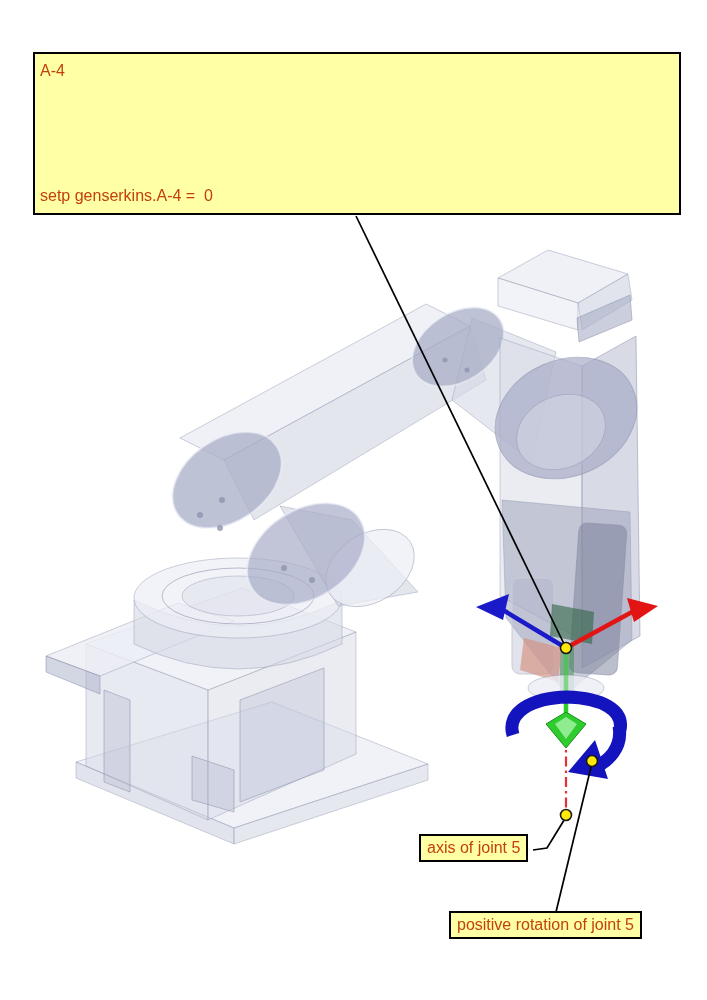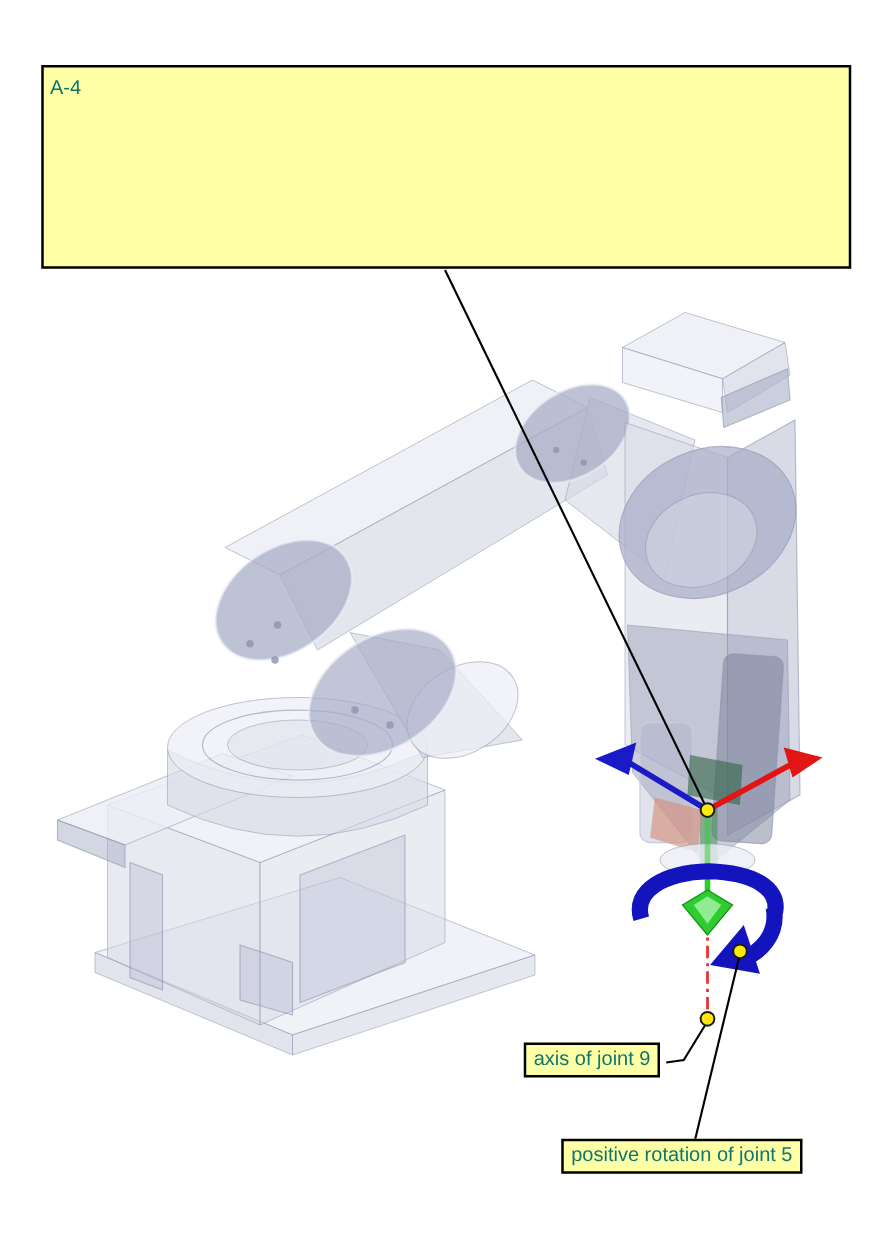--- a/index.html
+++ b/index.html
@@ -5,7 +5,7 @@
   html,body{margin:0;padding:0;background:#ffffff;}
   .stage{
     position:relative;width:707px;height:1000px;background:#ffffff;overflow:hidden;
-    font-family:"Liberation Sans", sans-serif;color:#0f766e;
+    font-family:"Liberation Sans", sans-serif;color:#c2410c;
   }
   .stage svg{position:absolute;left:0;top:0;}
 

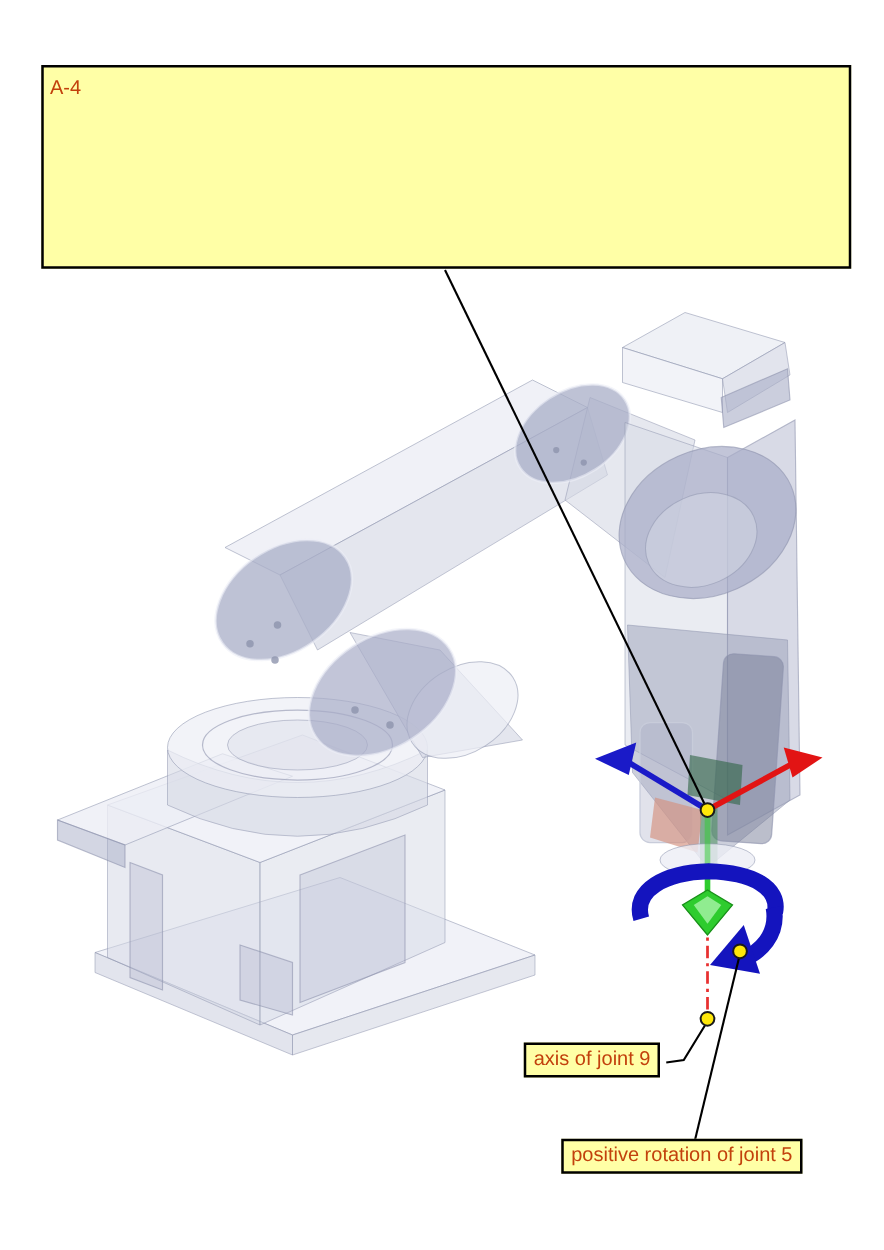--- a/index.html
+++ b/index.html
@@ -168,6 +168,7 @@
 
   <div class="note">
     <div class="t">A-4</div>
+    <div class="c">setp genserkins.A-4 =  0</div>
   </div>
 
   <div class="tag axis-tag">axis of joint 9</div>

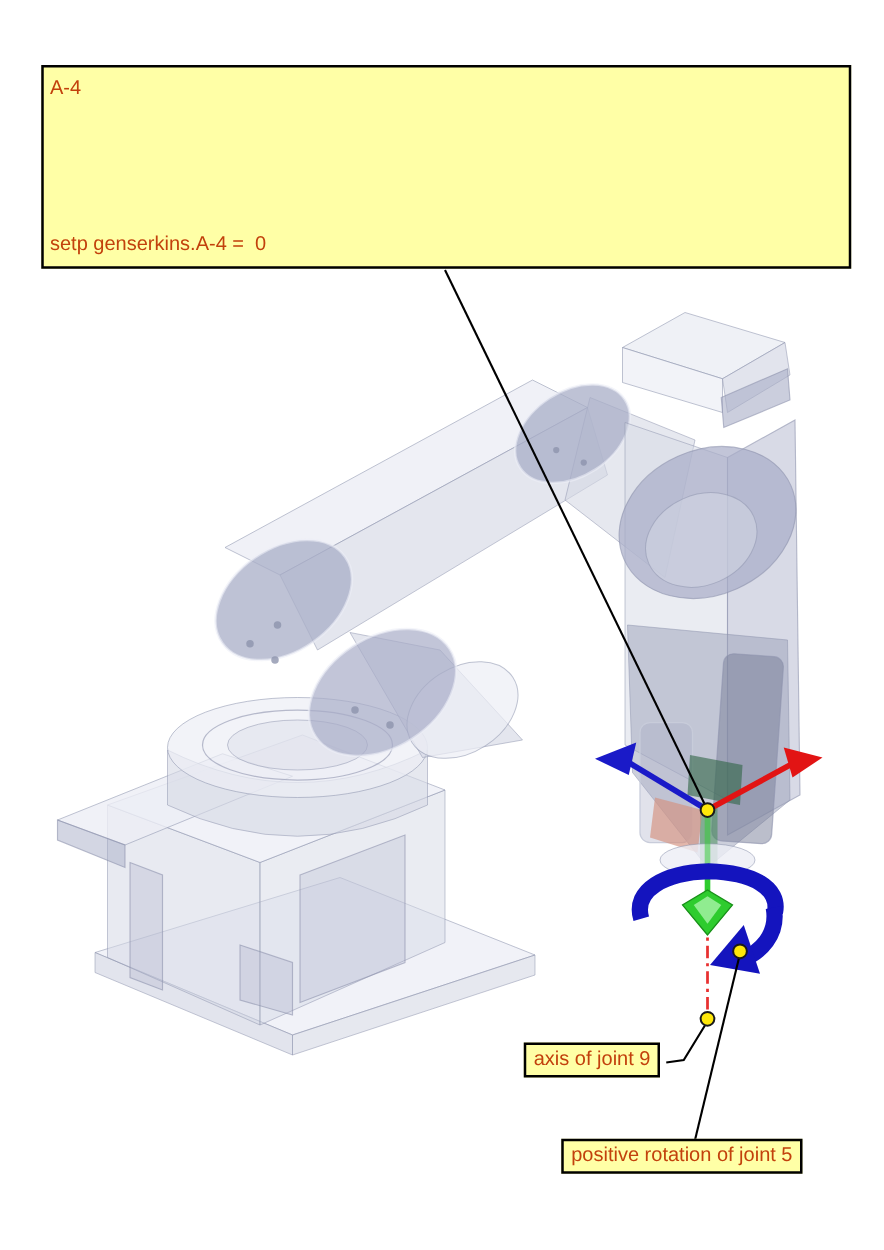--- a/index.html
+++ b/index.html
@@ -171,7 +171,7 @@
     <div class="c">setp genserkins.A-4 =  0</div>
   </div>
 
-  <div class="tag axis-tag">axis of joint 9</div>
+  <div class="tag axis-tag">axis of joint 5</div>
   <div class="tag rot-tag">positive rotation of joint 5</div>
 
 </div>

